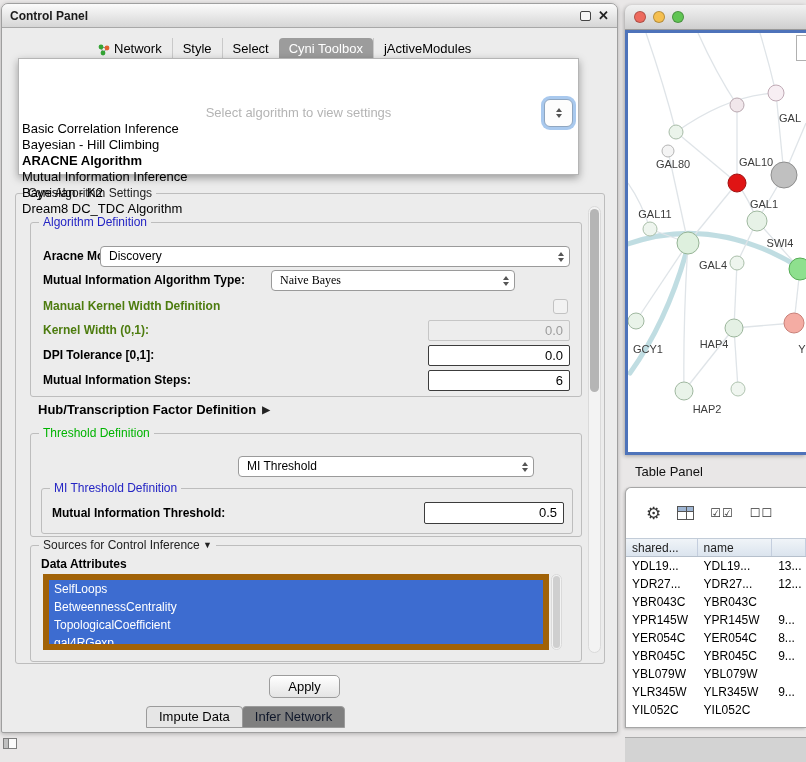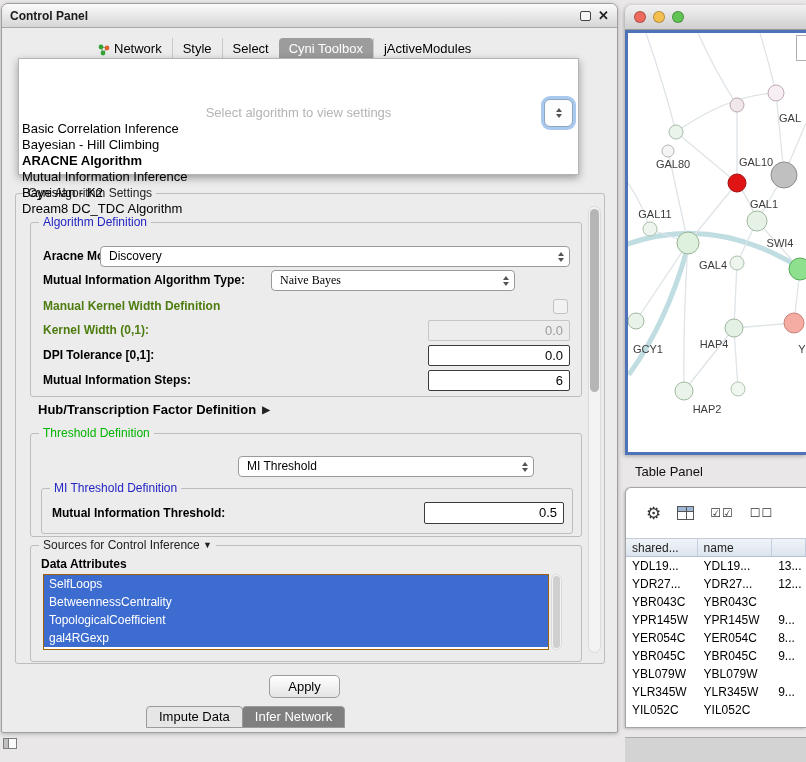--- a/index.html
+++ b/index.html
@@ -58,7 +58,7 @@
   .v-scroll { position:absolute; width:13px; background:#f3f3f3; border:1px solid #dadada; border-radius:7px; }
   .v-thumb { position:absolute; left:1px; right:1px; background:#b5b5b5; border-radius:6px; }
 
-  .attr-list { position:absolute; background:#fff; border:1px solid #a16207; overflow:hidden; }
+  .attr-list { position:absolute; background:#fff; border:6px solid #a16207; overflow:hidden; }
   .attr-item { height:18px; line-height:18px; font-size:12px; padding-left:5px; color:#fff; white-space:nowrap; }
 
   .apply-btn { position:absolute; left:267px; top:671px; width:71px; height:23px;

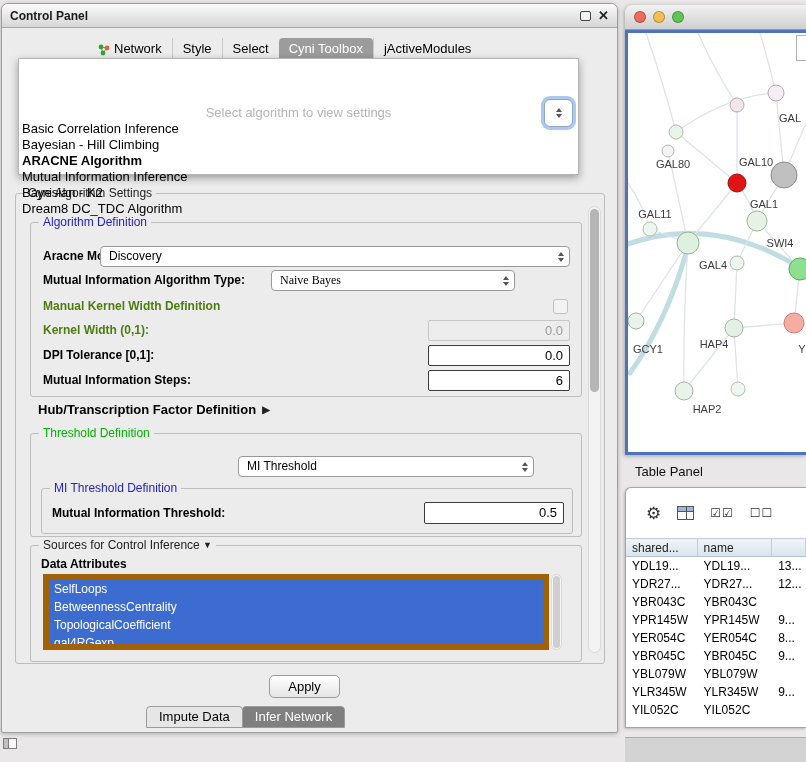--- a/index.html
+++ b/index.html
@@ -68,7 +68,7 @@
   .bottom-tabs { position:absolute; left:144px; top:702px; display:flex; }
   .btab { height:22px; line-height:20px; padding:0 12px; font-size:13px; background:#e6e6e6;
     border:1px solid #9b9b9b; margin-right:-1px; border-radius:4px 4px 0 0; color:#000; }
-  .btab.selected { background:#7f7f7f; color:#ffffff; }
+  .btab.selected { background:#7f7f7f; color:#0f172a; }
 
   
   #net-window { position:absolute; left:625px; top:5px; width:181px; height:450px;

